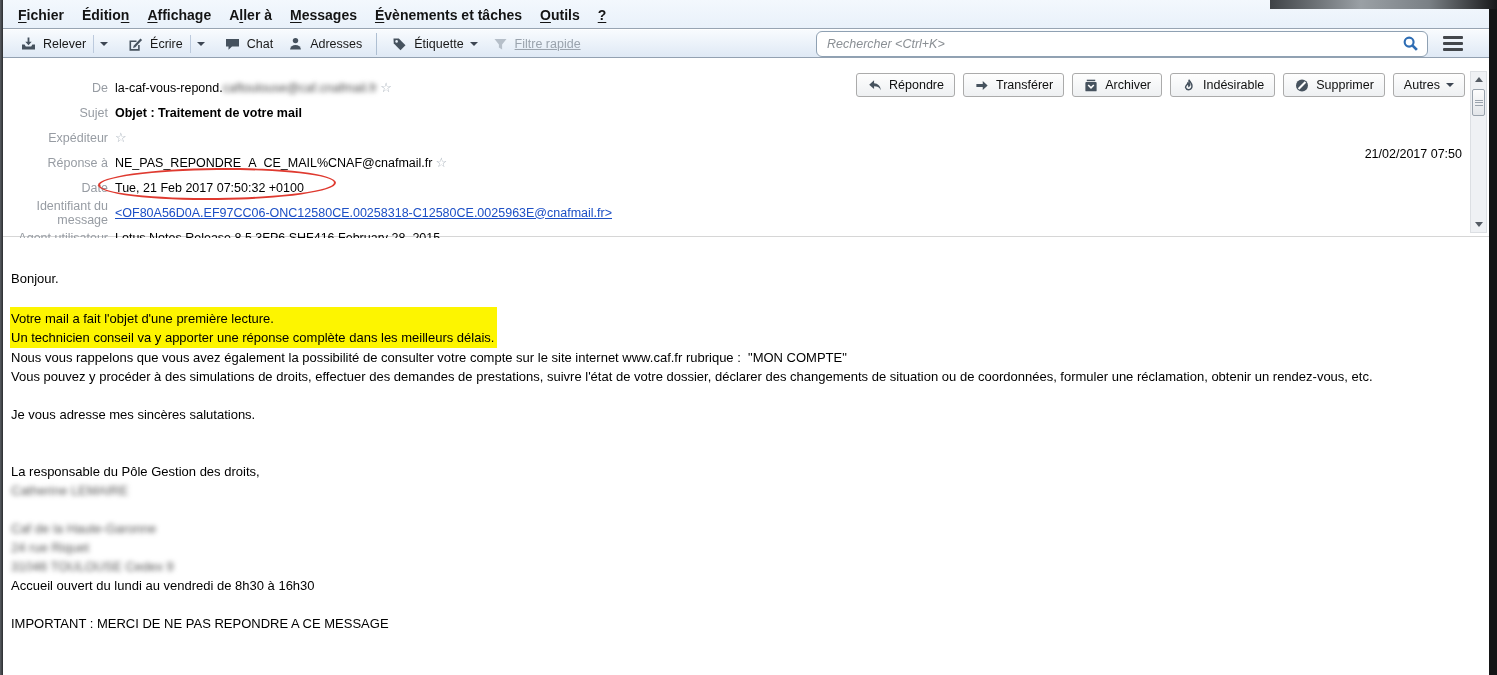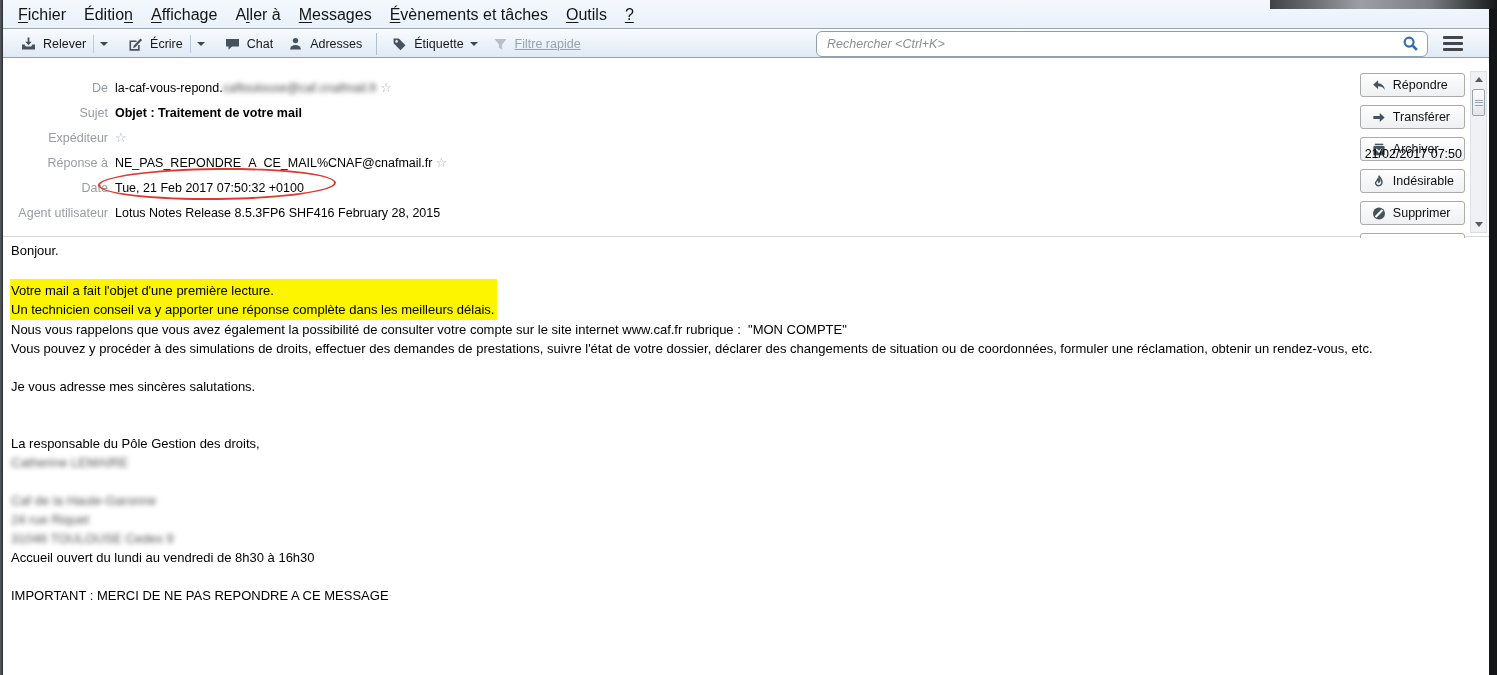--- a/index.html
+++ b/index.html
@@ -20,7 +20,7 @@
   
   #menubar { position:absolute; left:3px; top:0; width:1486px; height:29px;
     background:linear-gradient(#f3f8fd,#e9f1fa); border-bottom:1px solid #98a4b2;
-    display:flex; align-items:center; padding:2px 0 0 6px; font-size:16px; color:#141414; }
+    display:flex; align-items:center; padding:2px 0 0 6px; font-size:14px; color:#141414;font-weight:bold; }
   .menu-item { padding:4px 9px; cursor:default; }
   .menu-item u { text-underline-offset:2px; }
 

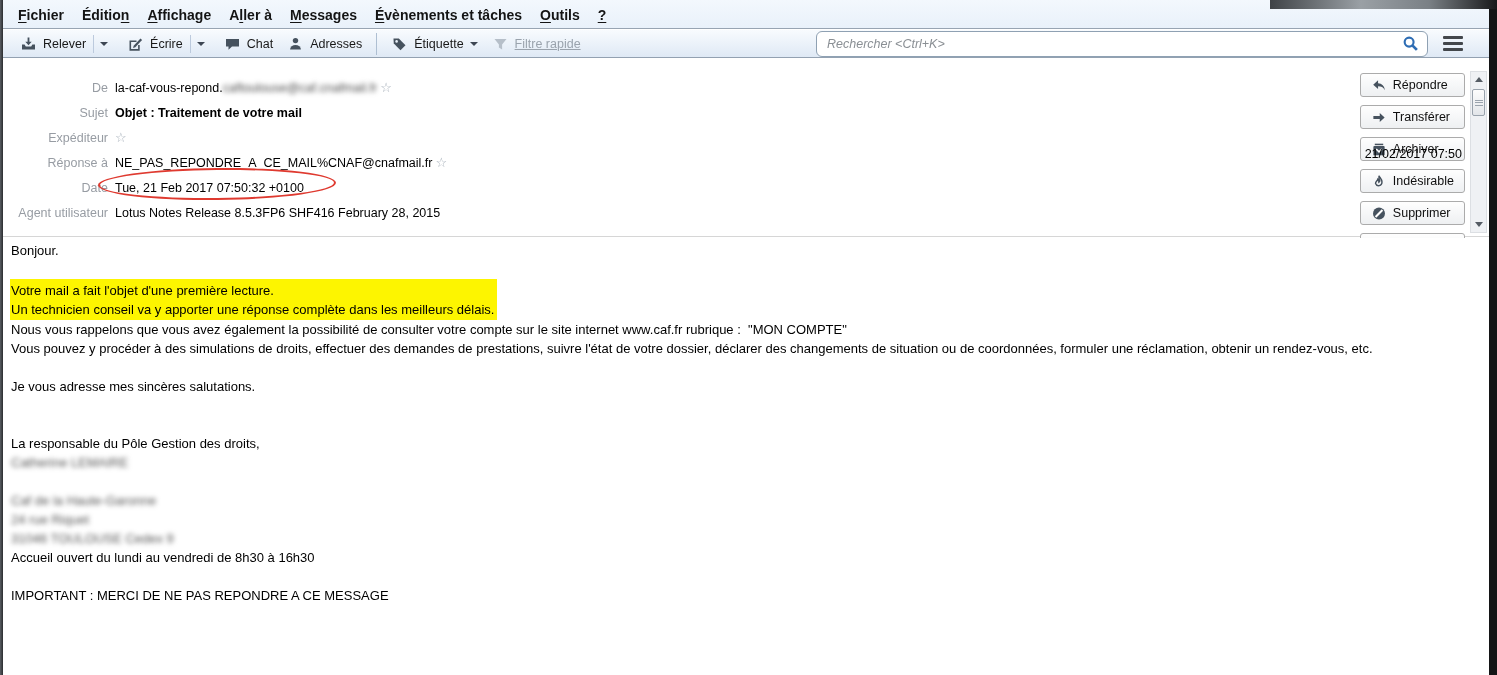--- a/index.html
+++ b/index.html
@@ -60,7 +60,7 @@
   #date-ellipse { position:absolute; left:95px; top:102px; width:238px; height:32px;
     border:2px solid #df3a30; border-radius:50%; transform:rotate(-0.6deg); z-index:5; pointer-events:none; }
 
-  #actions { position:absolute; top:7px; right:24px; display:flex; gap:8px;flex-direction:column; }
+  #actions { position:absolute; top:7px; right:24px; display:flex; gap:8px; }
   .abtn { height:24px; display:flex; align-items:center; gap:6px; padding:0 10px;
     border:1px solid #ababab; border-radius:3px; font-size:12.5px; color:#0f0f0f;
     background:linear-gradient(#fefefe,#eef0f2); }

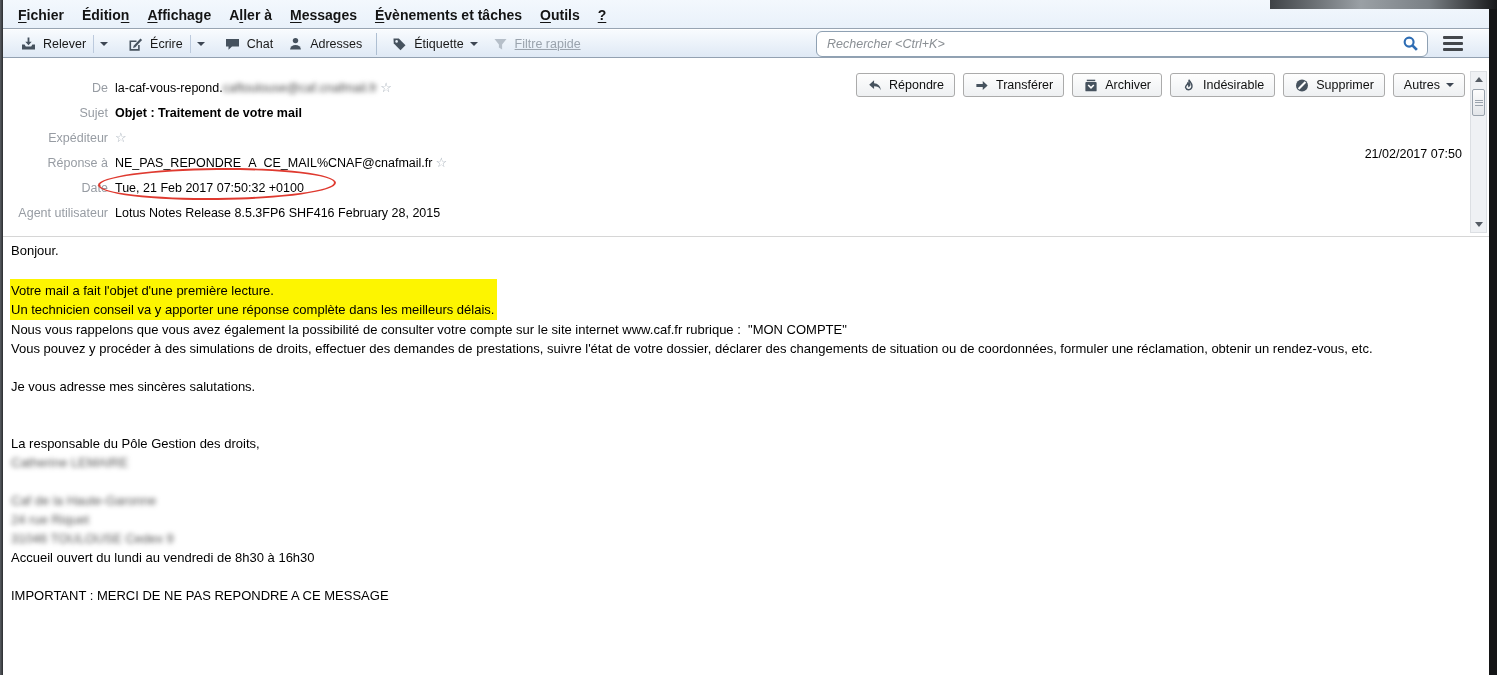--- a/index.html
+++ b/index.html
@@ -198,6 +198,10 @@
     <div class="hrow">
       <span class="hlabel">Date</span>
       <span class="hvalue">Tue, 21 Feb 2017 07:50:32 +0100</span>
+    </div>
+    <div class="hrow">
+      <span class="hlabel">Identifiant du message</span>
+      <span class="hvalue"><a class="msg-link" style="color:#1c4fc5" href="#">&lt;OF80A56D0A.EF97CC06-ONC12580CE.00258318-C12580CE.0025963E@cnafmail.fr&gt;</a></span>
     </div>
     <div class="hrow">
       <span class="hlabel">Agent utilisateur</span>

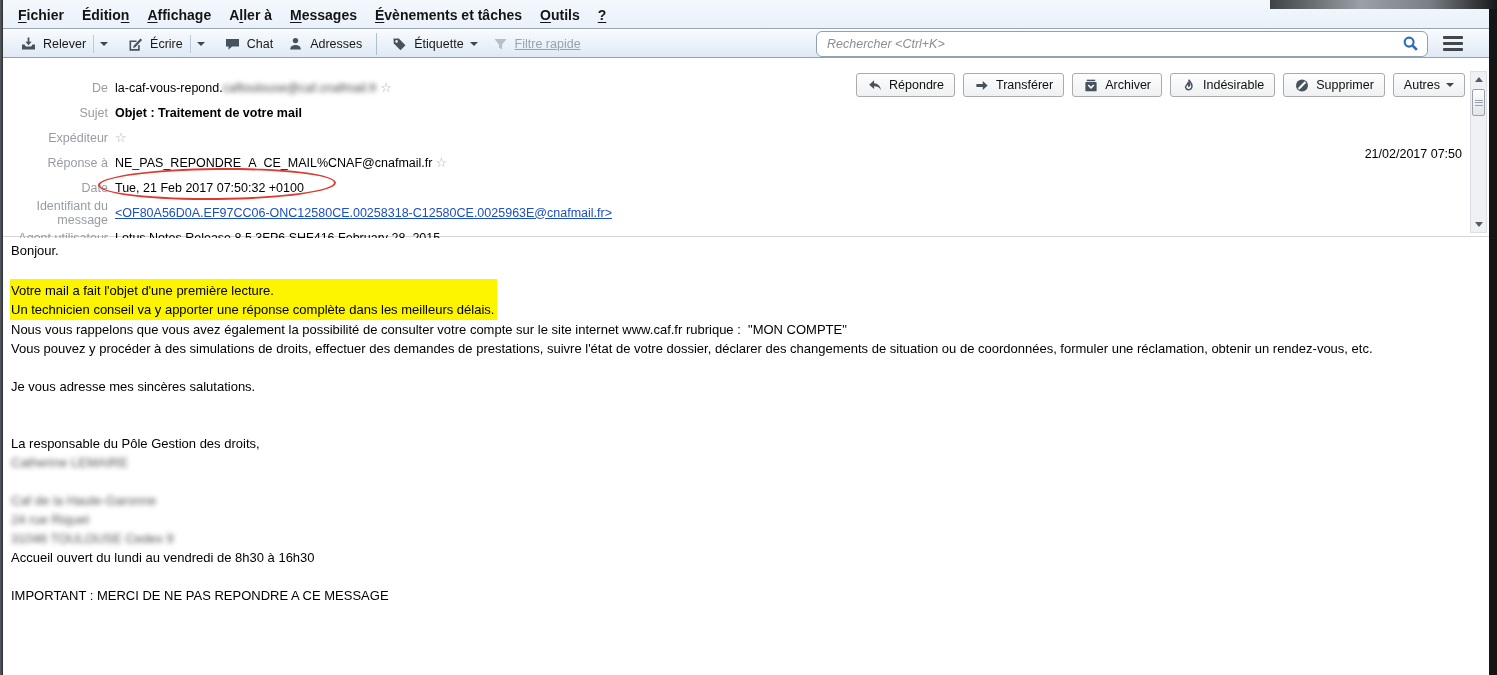--- a/index.html
+++ b/index.html
@@ -80,7 +80,7 @@
 
   
   #mailbody { position:absolute; left:3px; top:238px; width:1486px; height:366px;
-    background:#fff; padding:3px 10px 0 8px; font-size:13px; line-height:19px; color:#000; }
+    background:#fff; padding:31px 10px 0 8px; font-size:13px; line-height:19px; color:#000; }
   .line { white-space:pre; margin:0; }
   .gap { height:19px; }
   #highlight-block { display:inline-block; padding:2px 3px 1px 1px; margin-left:-1px; }

